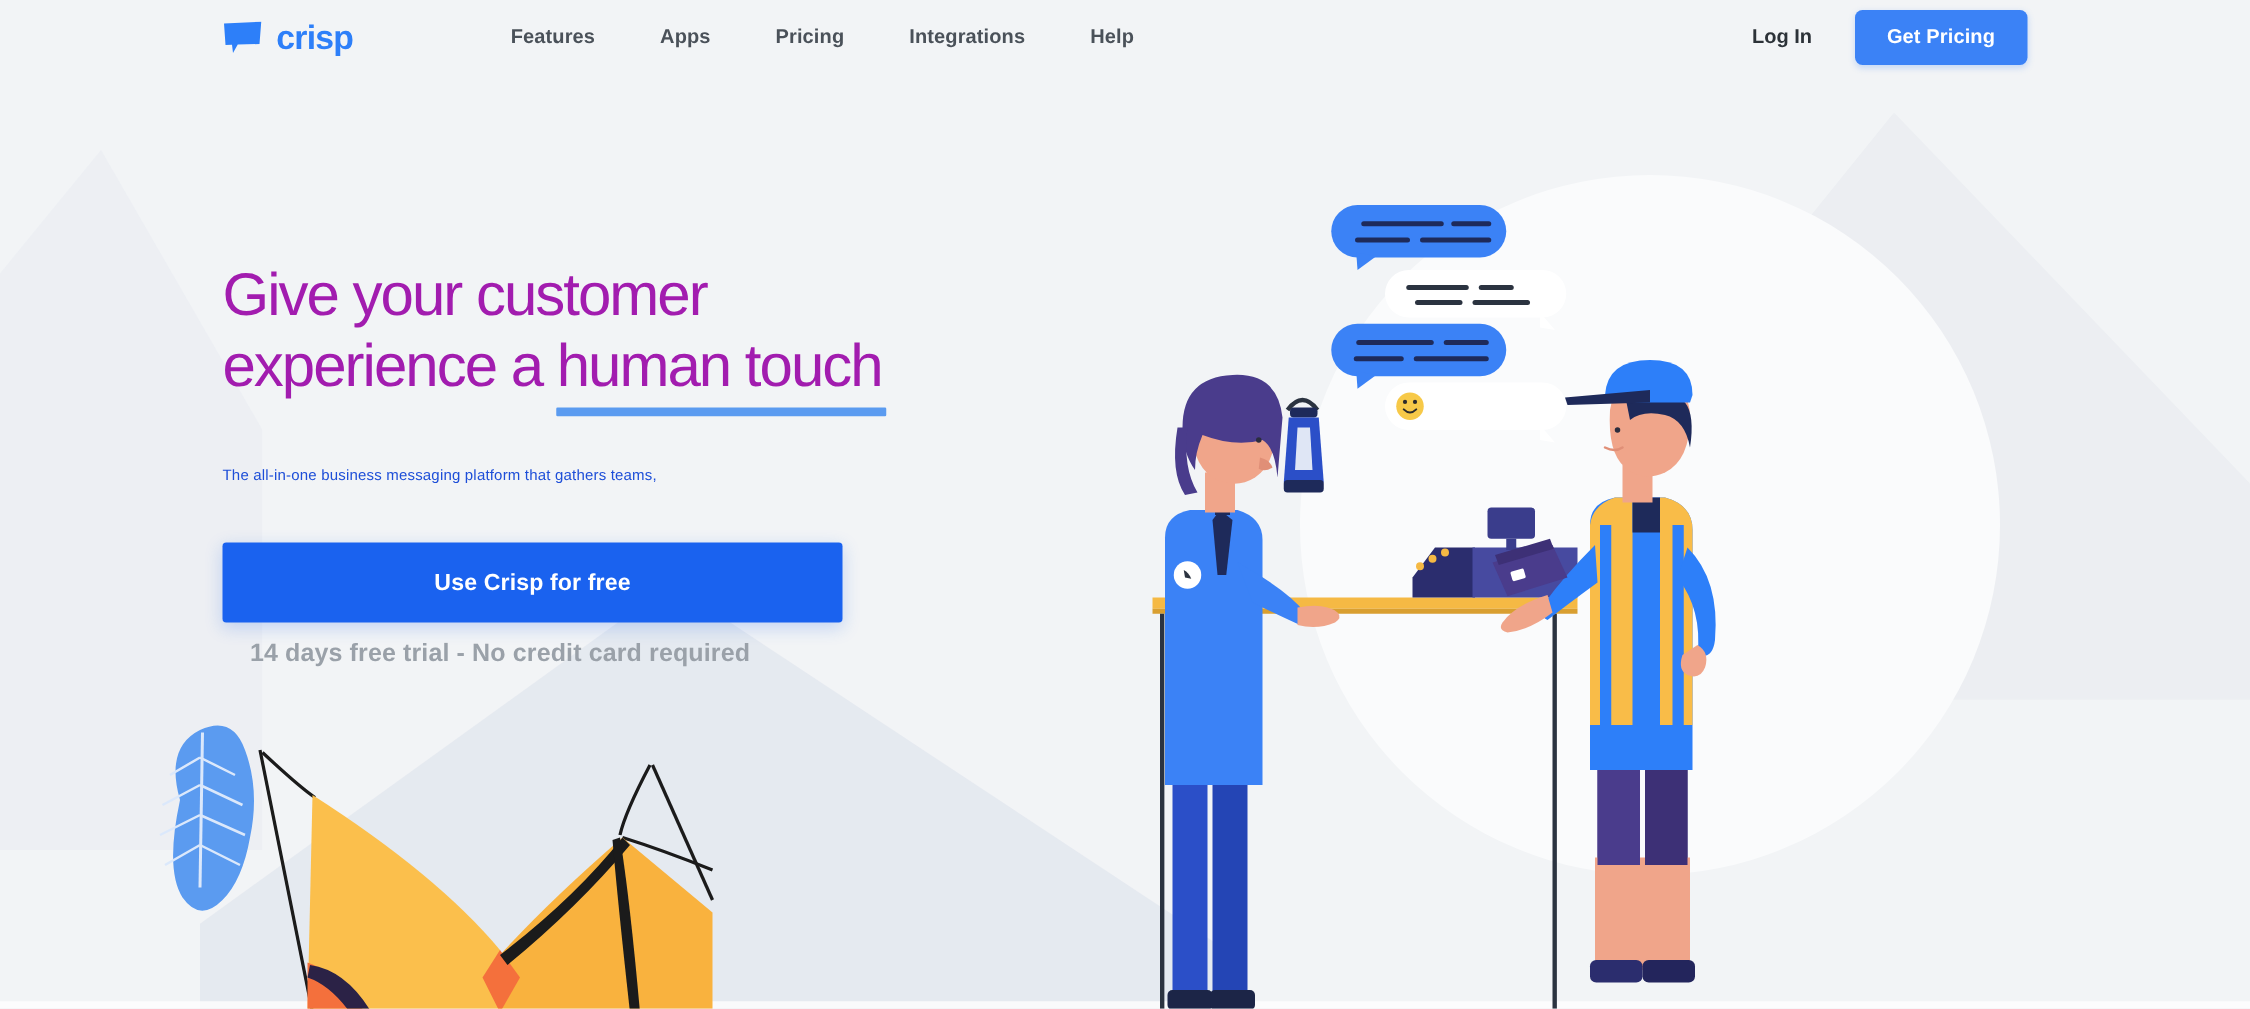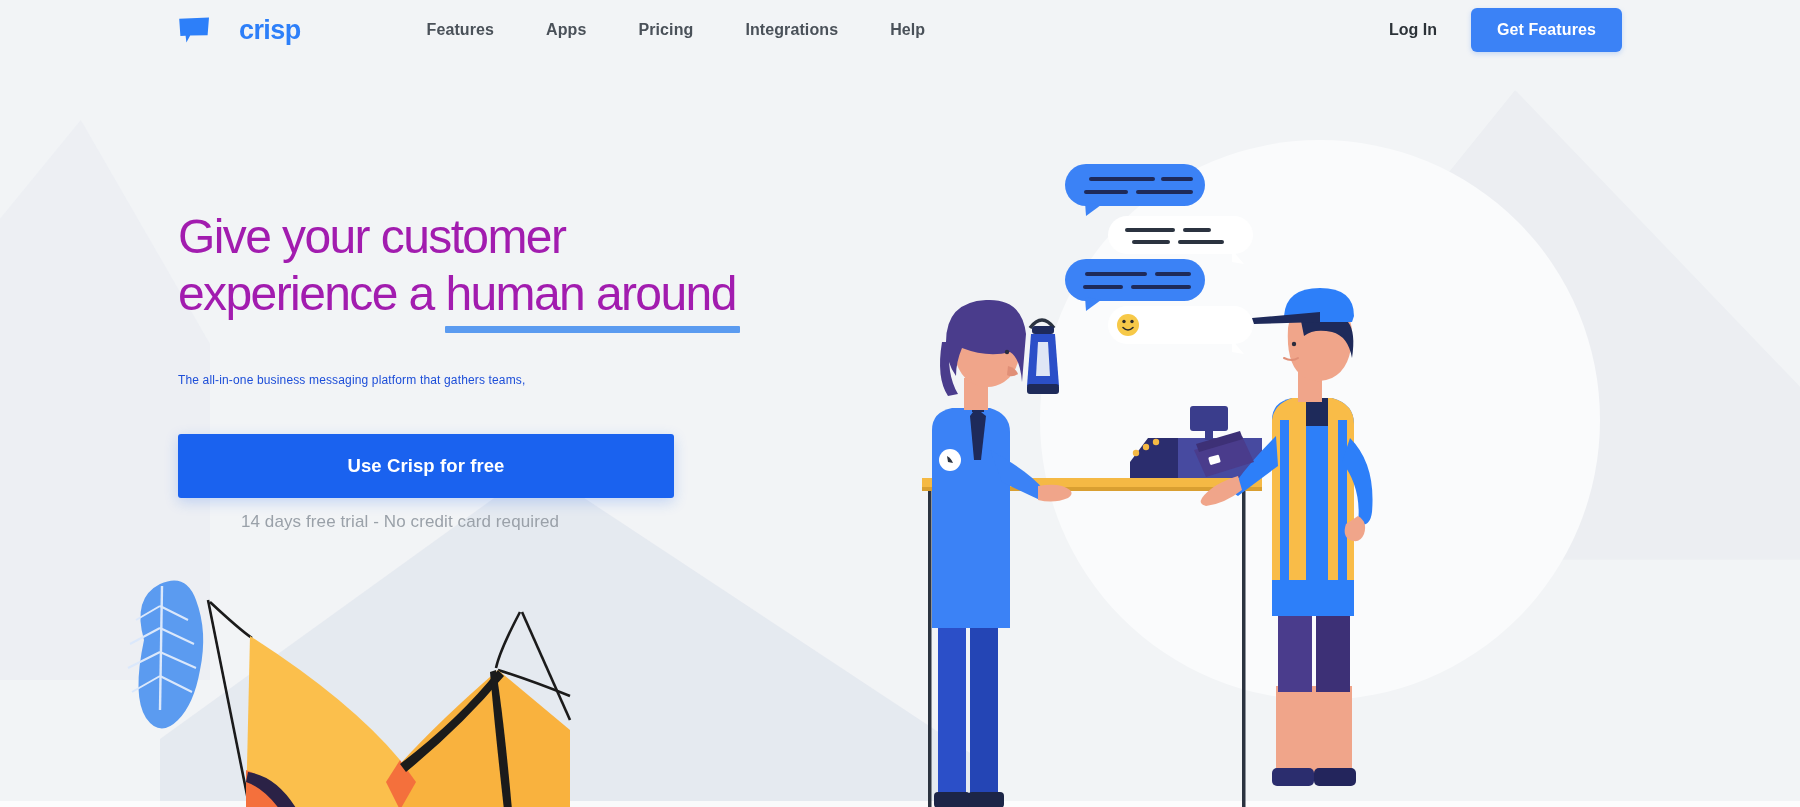--- a/index.html
+++ b/index.html
@@ -61,7 +61,7 @@
     z-index: 40;
   }
   .logo {
-    display: flex; align-items: center; gap: 28px;
+    display: flex; align-items: center; gap: 10px;
     margin-left: 178px;
     cursor: pointer; text-decoration: none;
   }

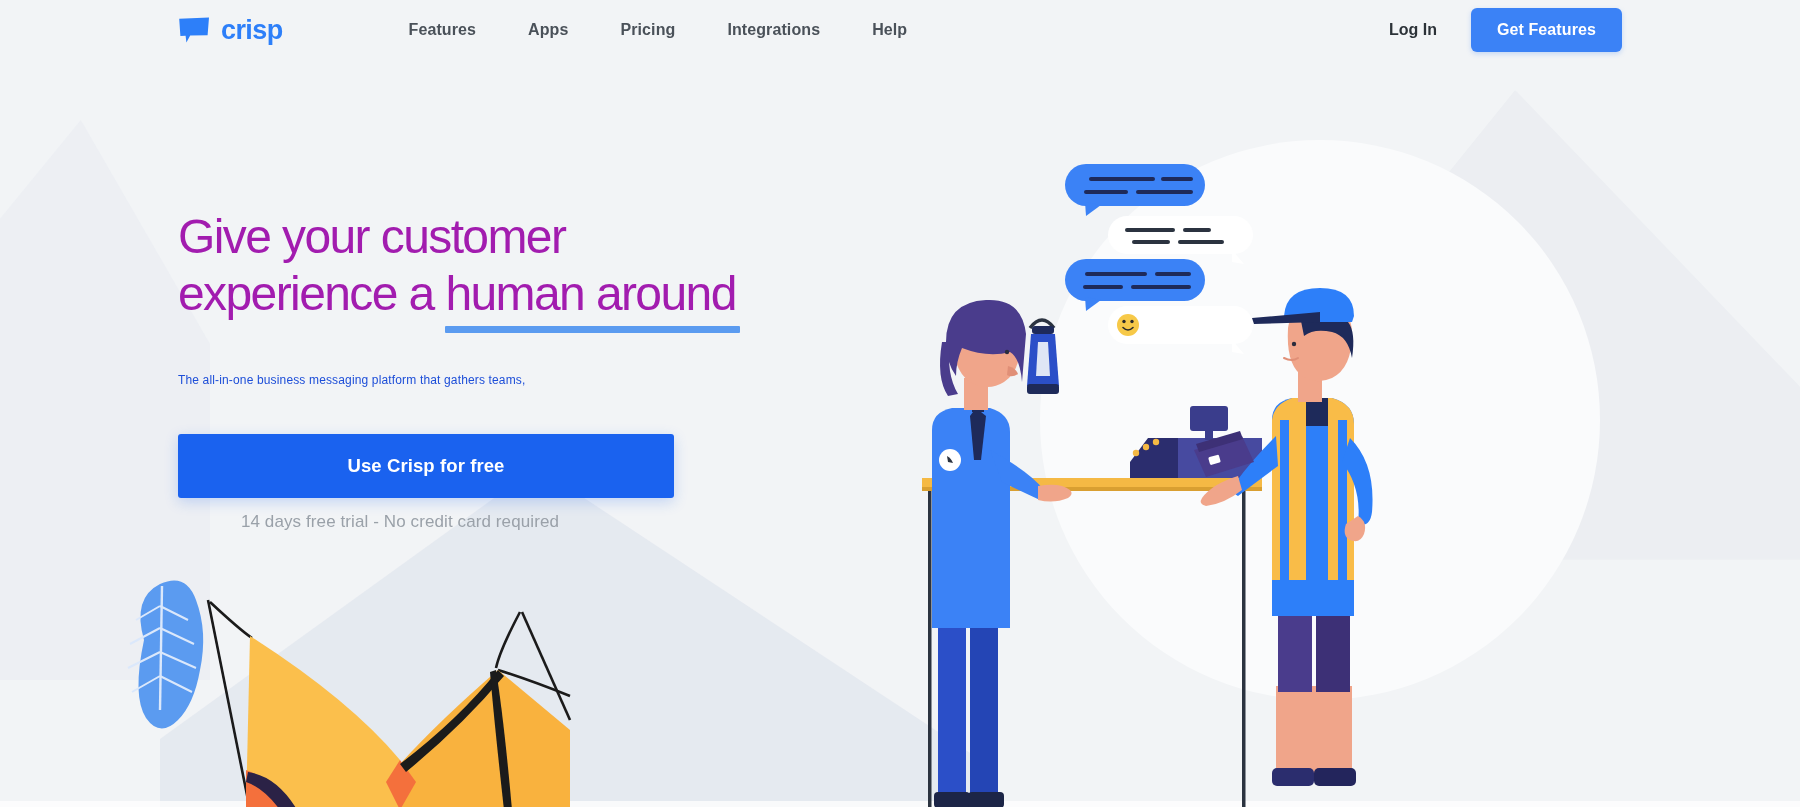--- a/index.html
+++ b/index.html
@@ -171,7 +171,7 @@
 
     <div class="nav-right">
       <a class="login-link" href="#">Log In</a>
-      <button class="btn-get-started">Get Features</button>
+      <button class="btn-get-started">Get Pricing</button>
     </div>
   </header>
 

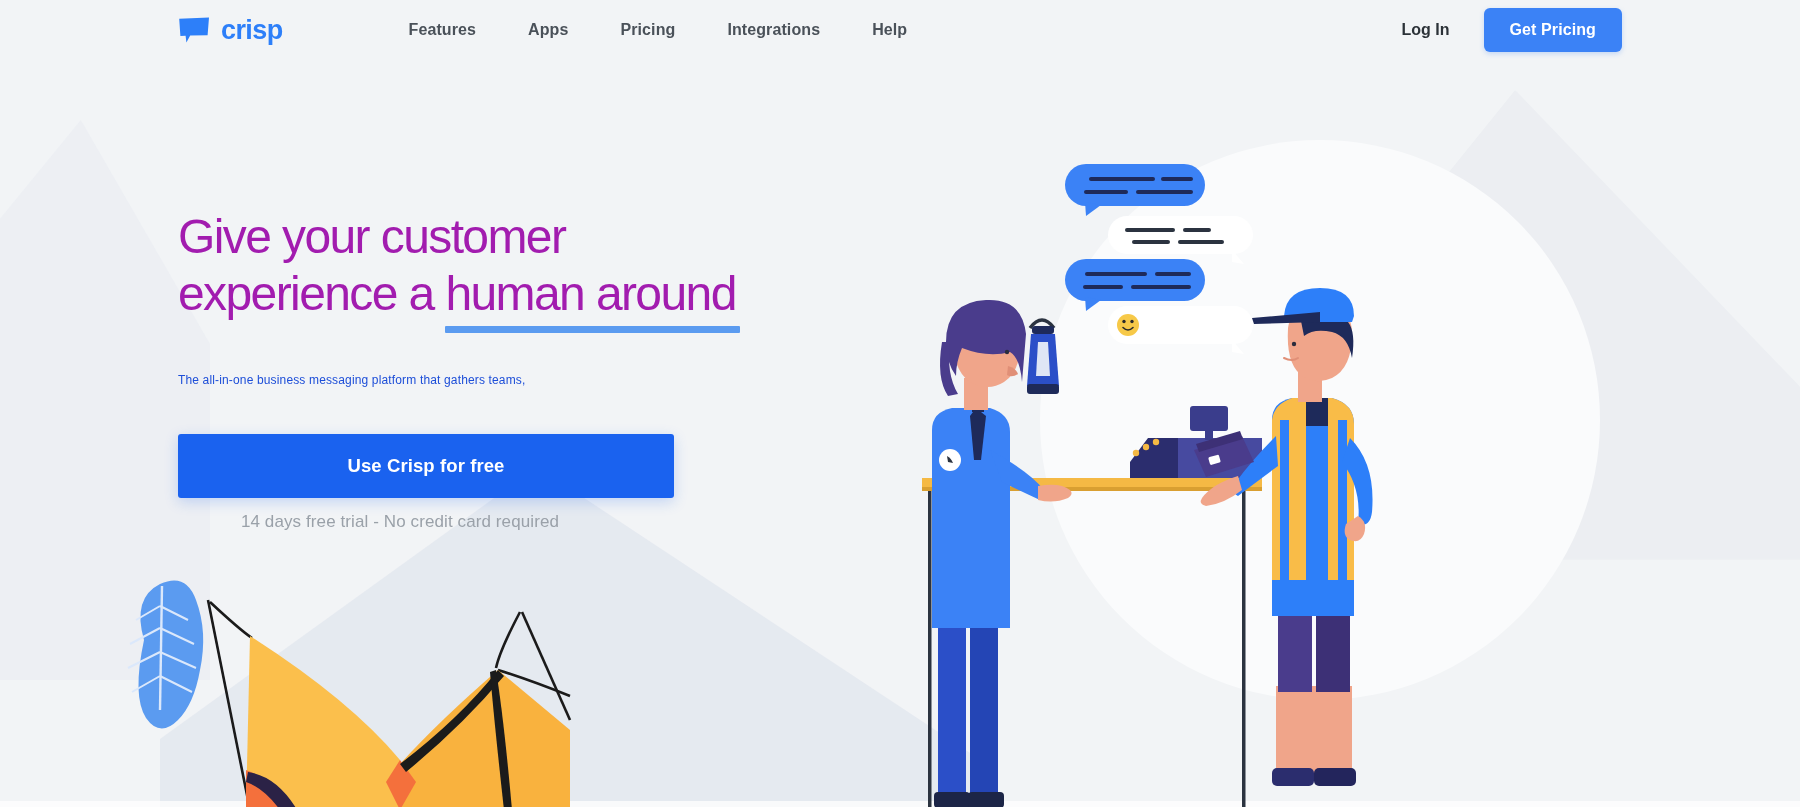--- a/index.html
+++ b/index.html
@@ -178,7 +178,7 @@
   <section class="hero">
     <h1 class="headline">
       <span>Give your customer</span>
-      <span class="line2"><span>experience a </span><span class="hl-underline">human around</span></span>
+      <span class="line2"><span>experience a </span><span class="hl-underline">human touch</span></span>
     </h1>
 
     <p class="subhead">

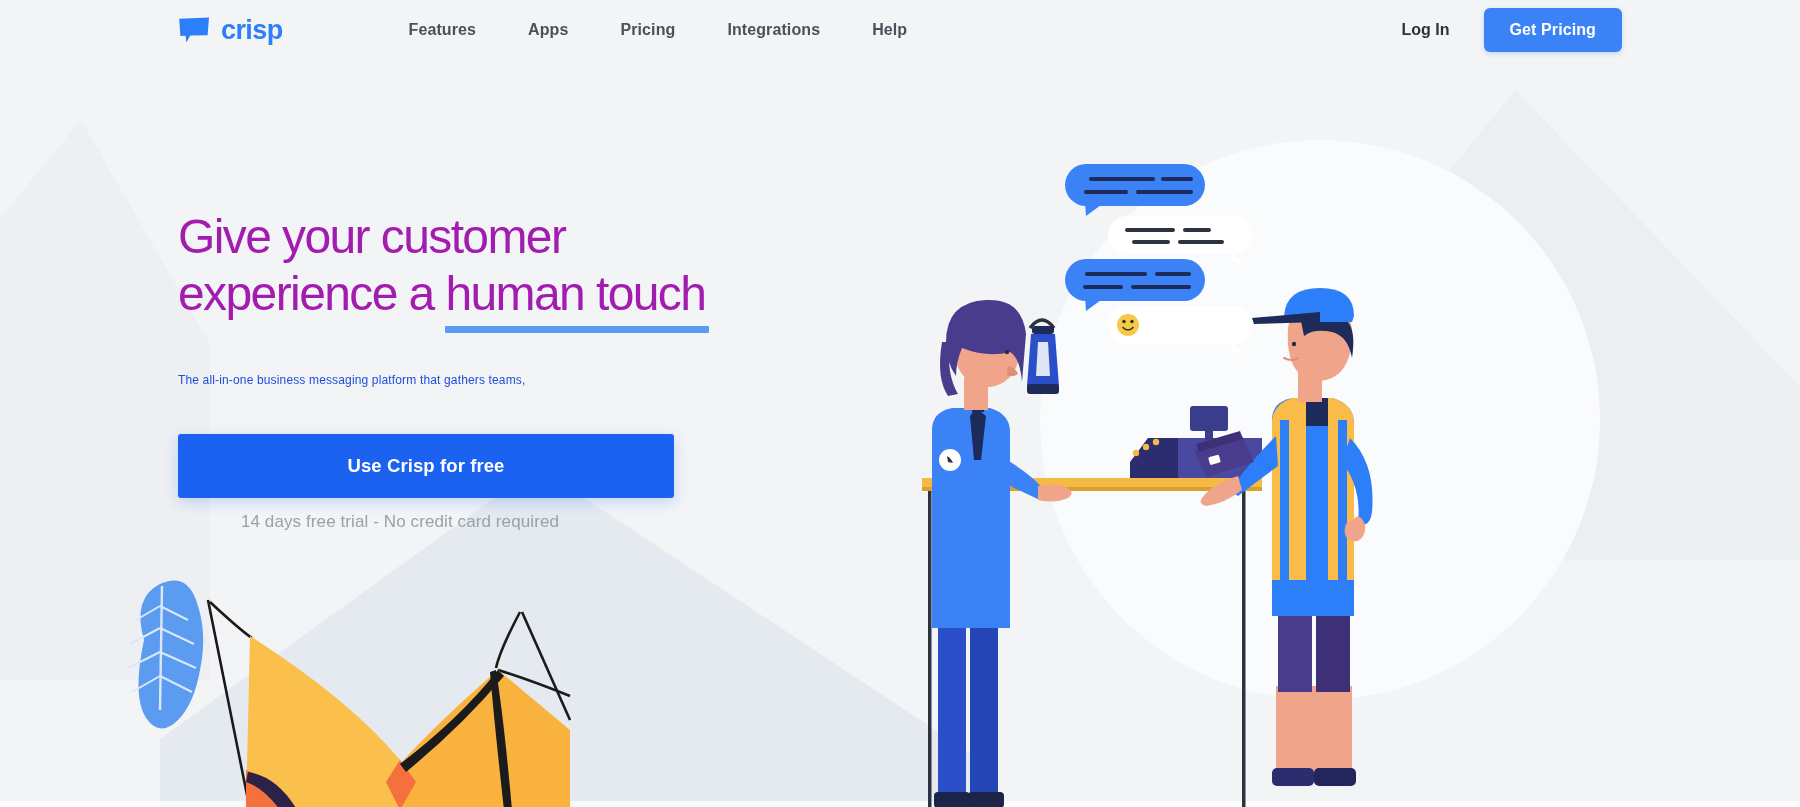--- a/index.html
+++ b/index.html
@@ -127,8 +127,9 @@
   }
   .cta-note {
     width: 444px; text-align: center;
-    margin-top: 14px; font-size: 17px; color: #9aa1a9;
+    margin-top: 14px; font-size: 20px; color: #9aa1a9;
     letter-spacing: .1px;
+    font-weight: bold;
   }
 
   

